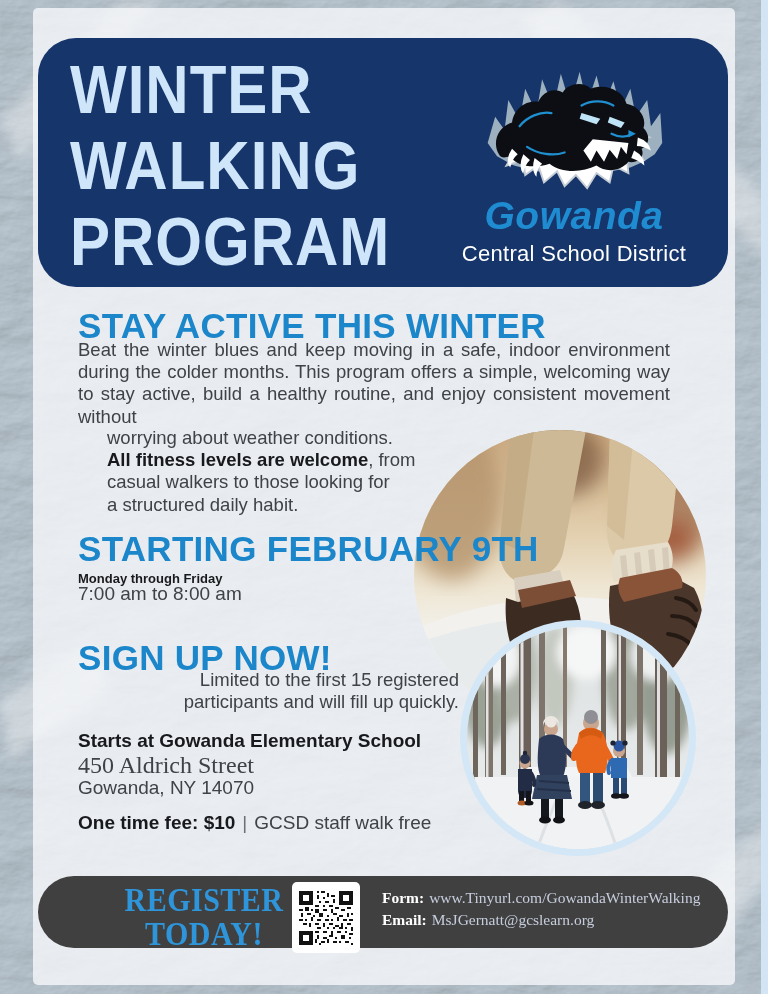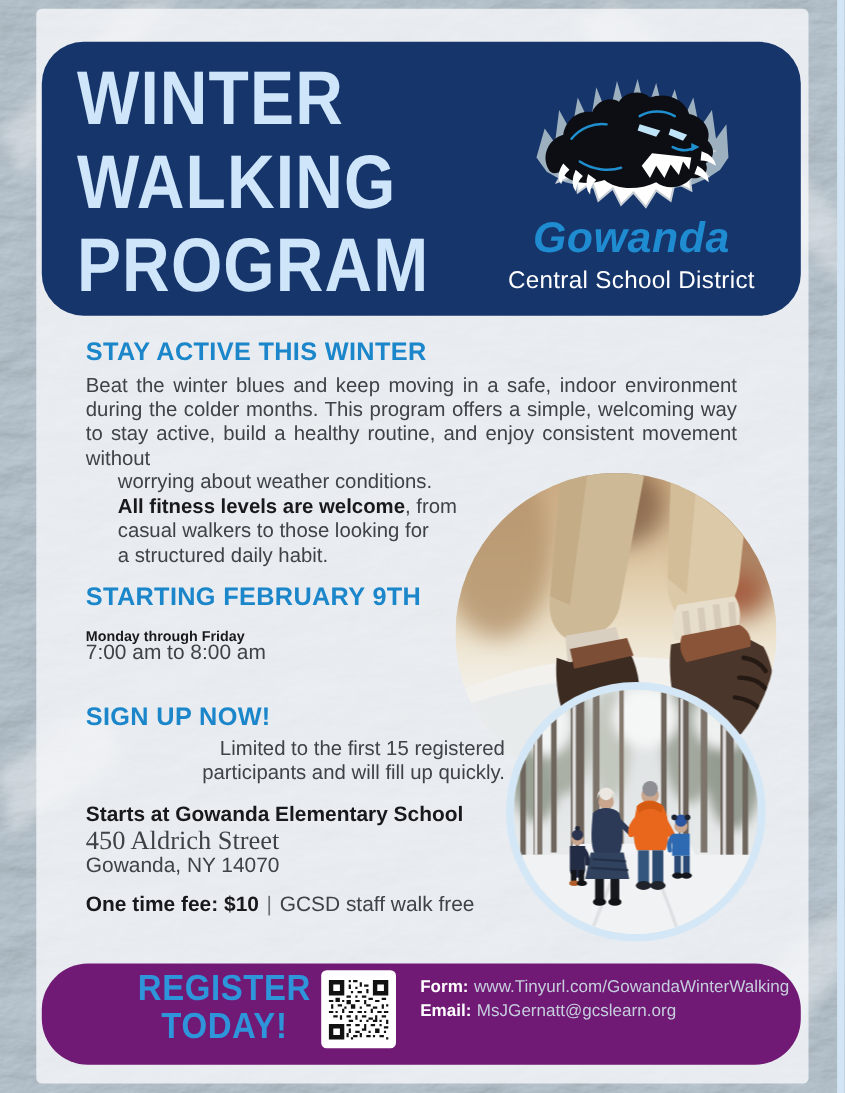--- a/index.html
+++ b/index.html
@@ -23,7 +23,7 @@
 
   
   .abs{position:absolute;z-index:4;}
-  .section-h{font-size:23px;font-weight:700;color:#1b86ca;letter-spacing:.3px;white-space:nowrap;}
+  .section-h{font-size:35px;font-weight:700;color:#1b86ca;letter-spacing:.3px;white-space:nowrap;}
   .body-t{font-size:18.5px;line-height:22.2px;color:#3f4246;}
   .bold-t{font-weight:700;color:#17191c;}
   .para{width:592px;text-align:justify;}

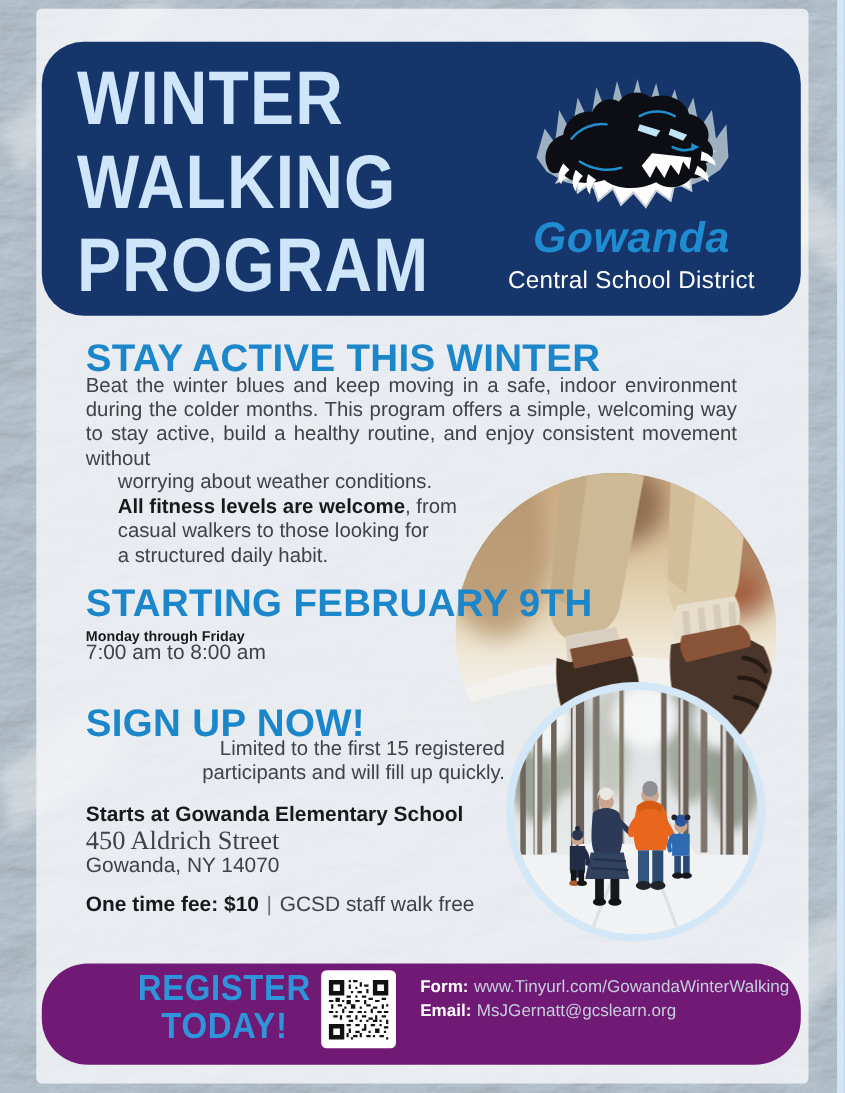--- a/index.html
+++ b/index.html
@@ -38,8 +38,8 @@
         box-sizing:border-box;z-index:4;background:#e7e9ea;}
 
   
-  .footer-card{position:absolute;left:38px;top:876px;width:690px;height:92px;
-        background:#701a75;border-radius:42px;z-index:5;}
+  .footer-card{position:absolute;left:38px;top:876px;width:690px;height:72px;
+        background:#404040;border-radius:42px;z-index:5;font-family:Liberation Serif, serif;}
   .register{position:absolute;left:50px;top:6px;width:232px;text-align:center;
         color:#2e95da;font-weight:700;font-size:30px;line-height:31px;
         letter-spacing:.5px;transform:scaleY(1.1);transform-origin:50% 0;}

